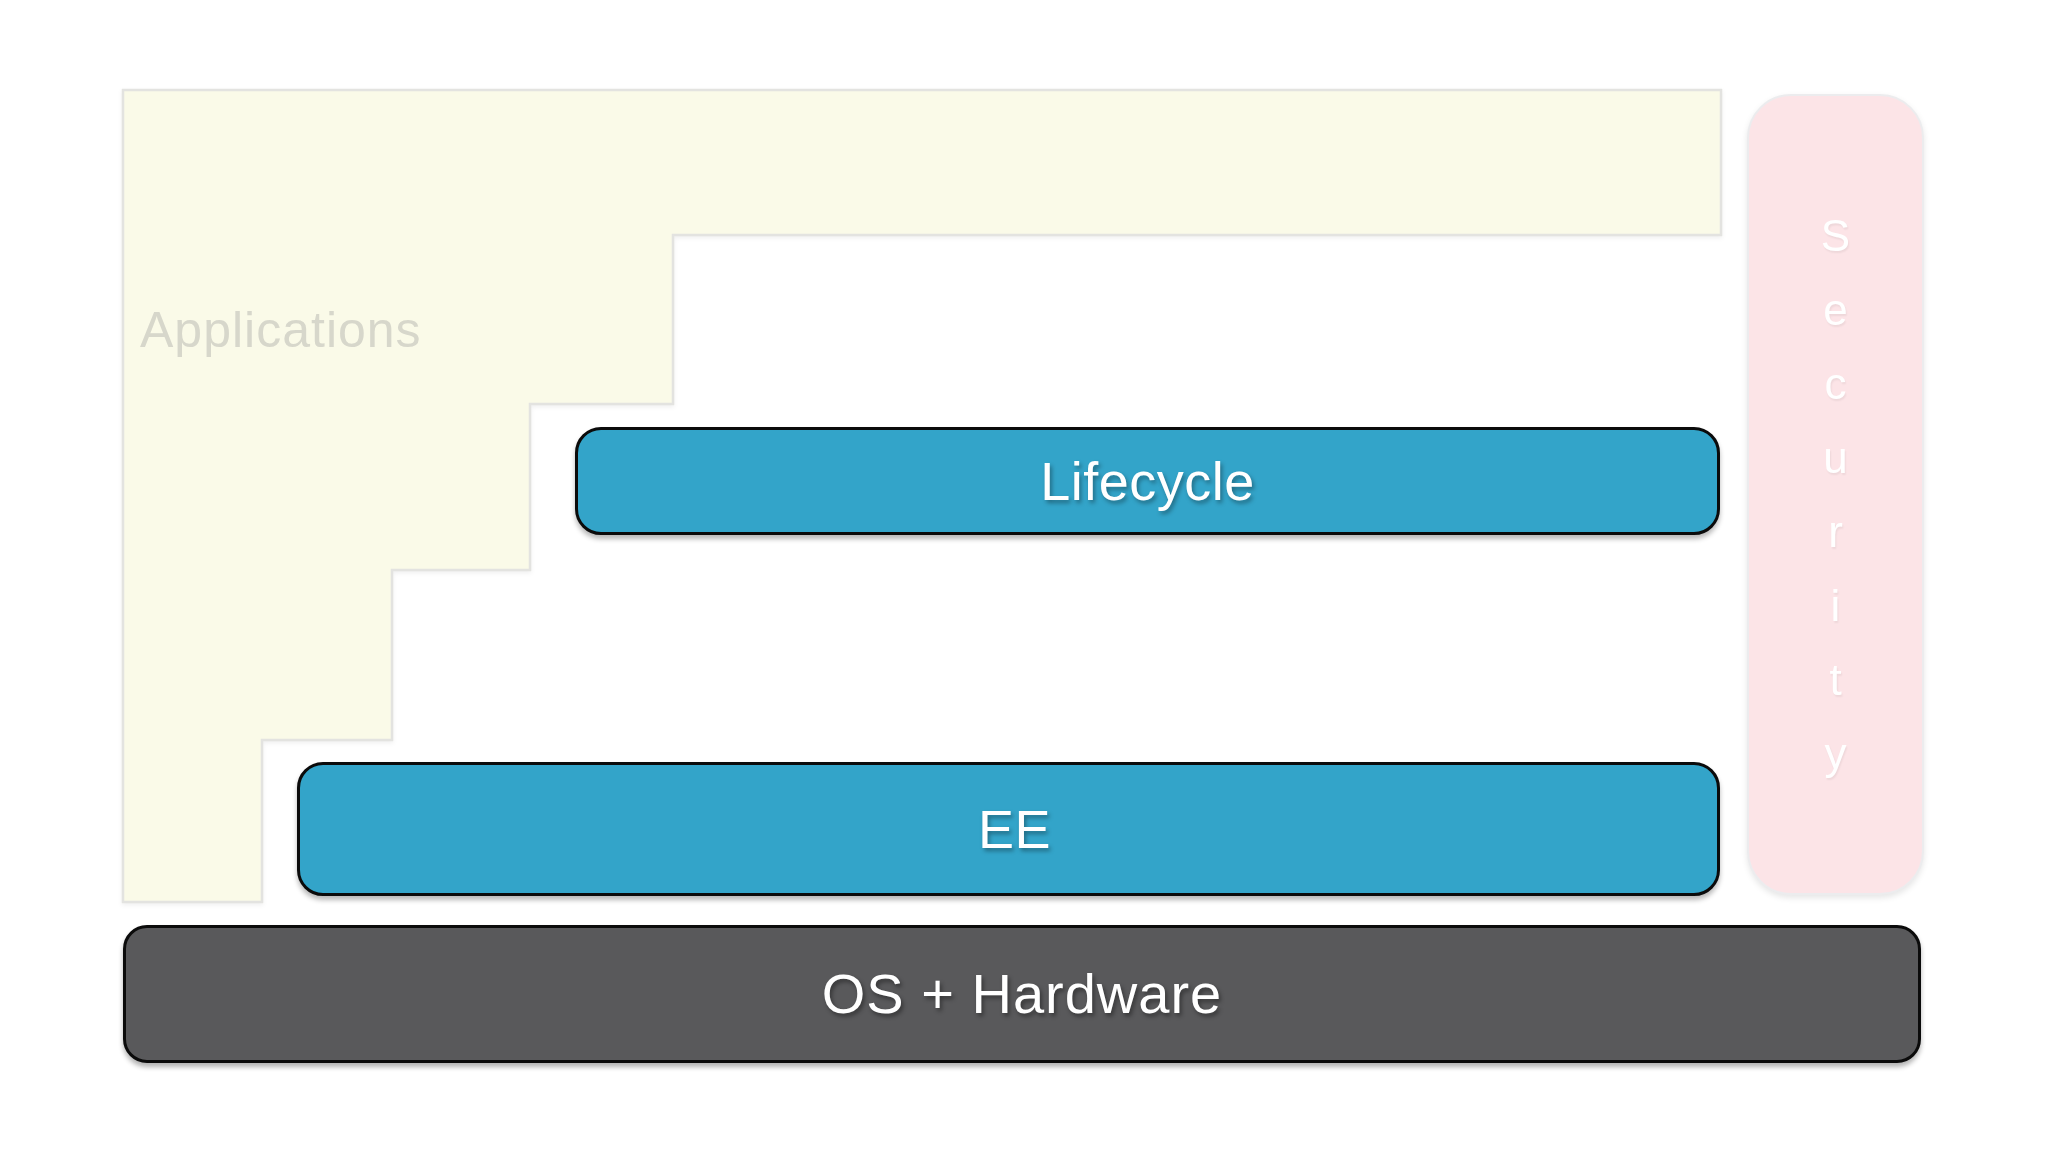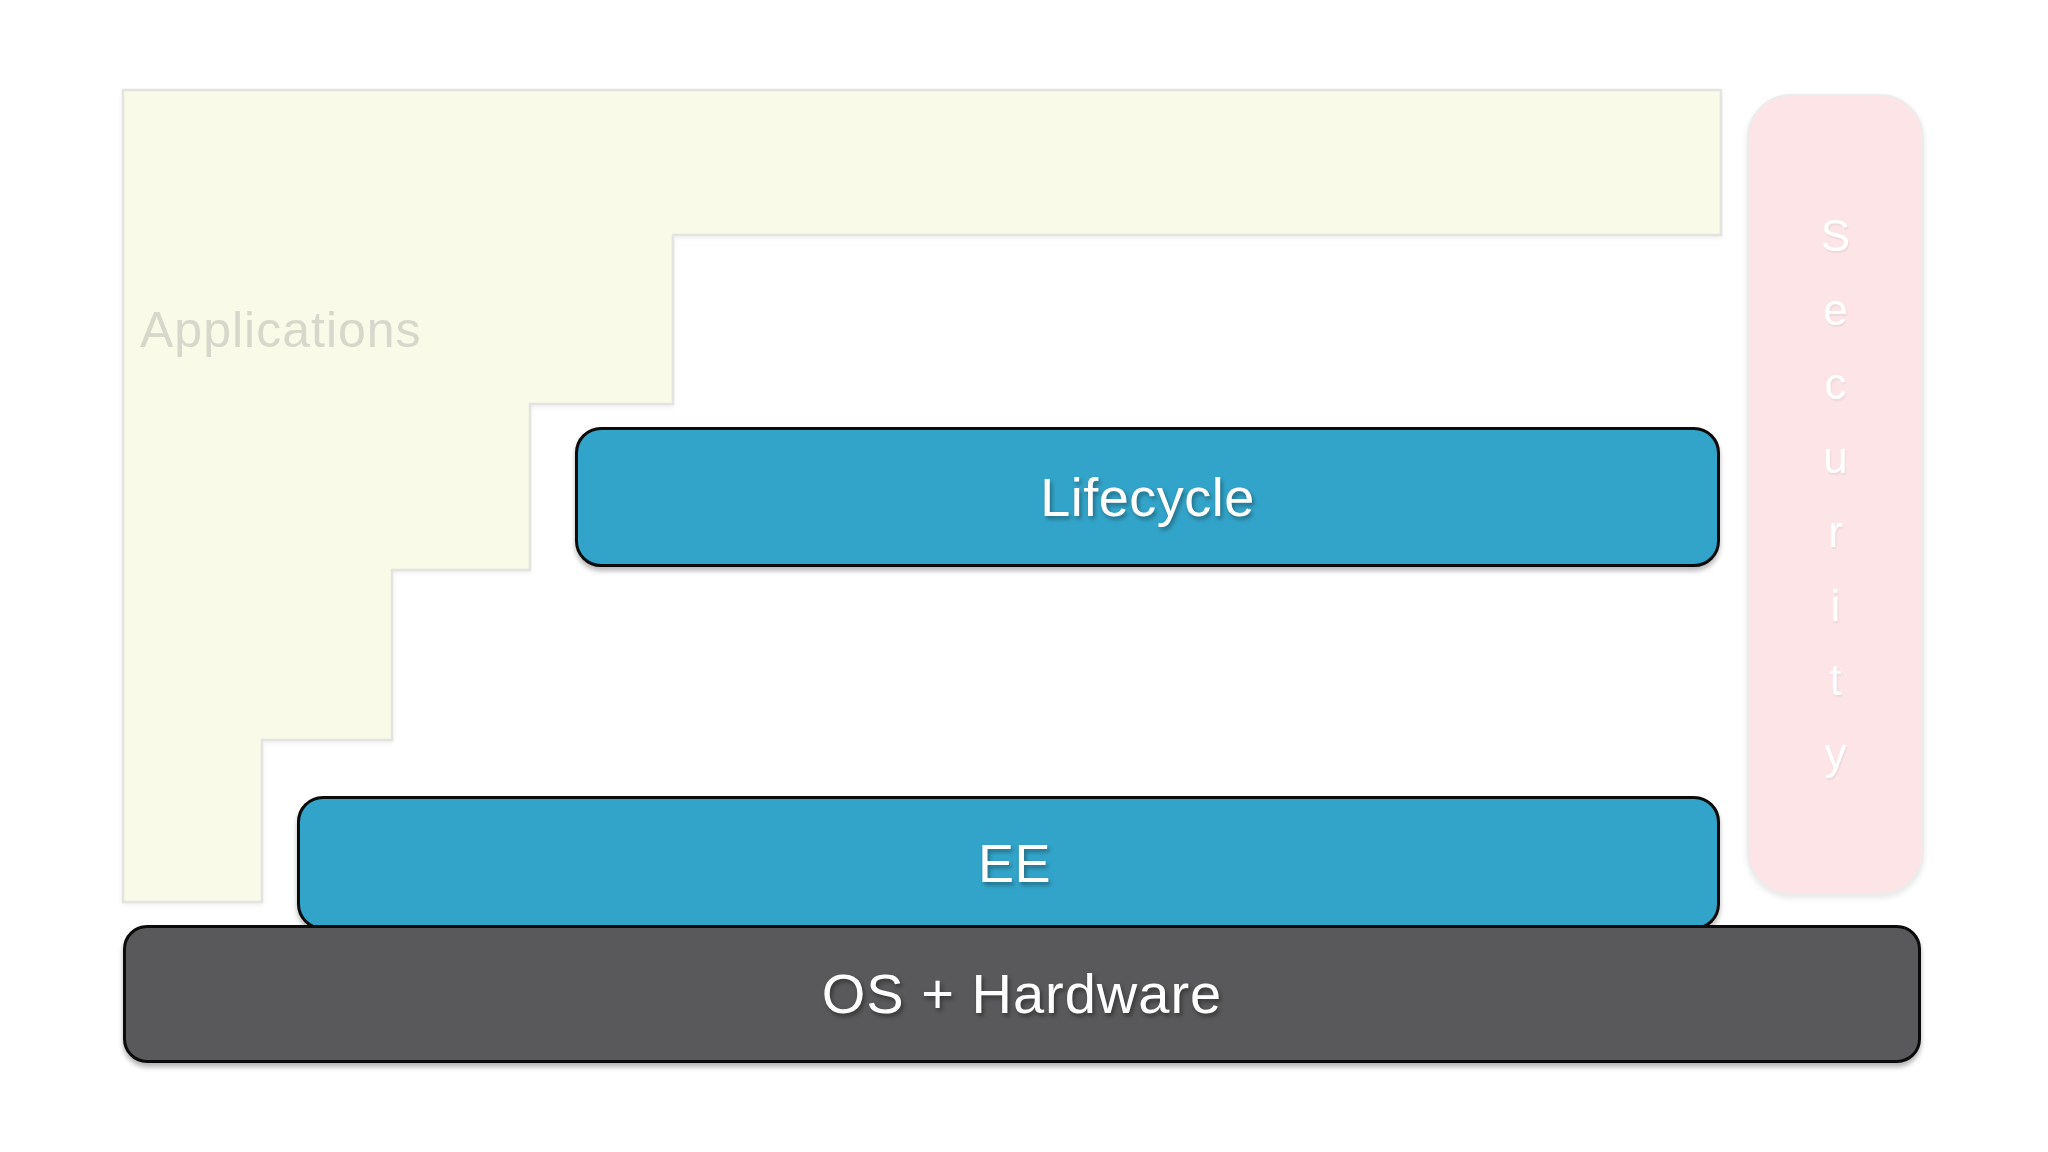--- a/index.html
+++ b/index.html
@@ -44,7 +44,7 @@
     letter-spacing:0.5px;
   }
   .bar-service  {left:713px;top:262px;width:1007px;height:133px;}
-  .bar-lifecycle{left:575px;top:427px;width:1145px;height:140px;}
+  .bar-lifecycle{left:575px;top:427px;width:1145px;height:108px;}
   .bar-modules  {left:435px;top:593px;width:1285px;height:136px;}
   .bar-ee       {left:297px;top:796px;width:1423px;height:134px;padding-left:12px;}
   

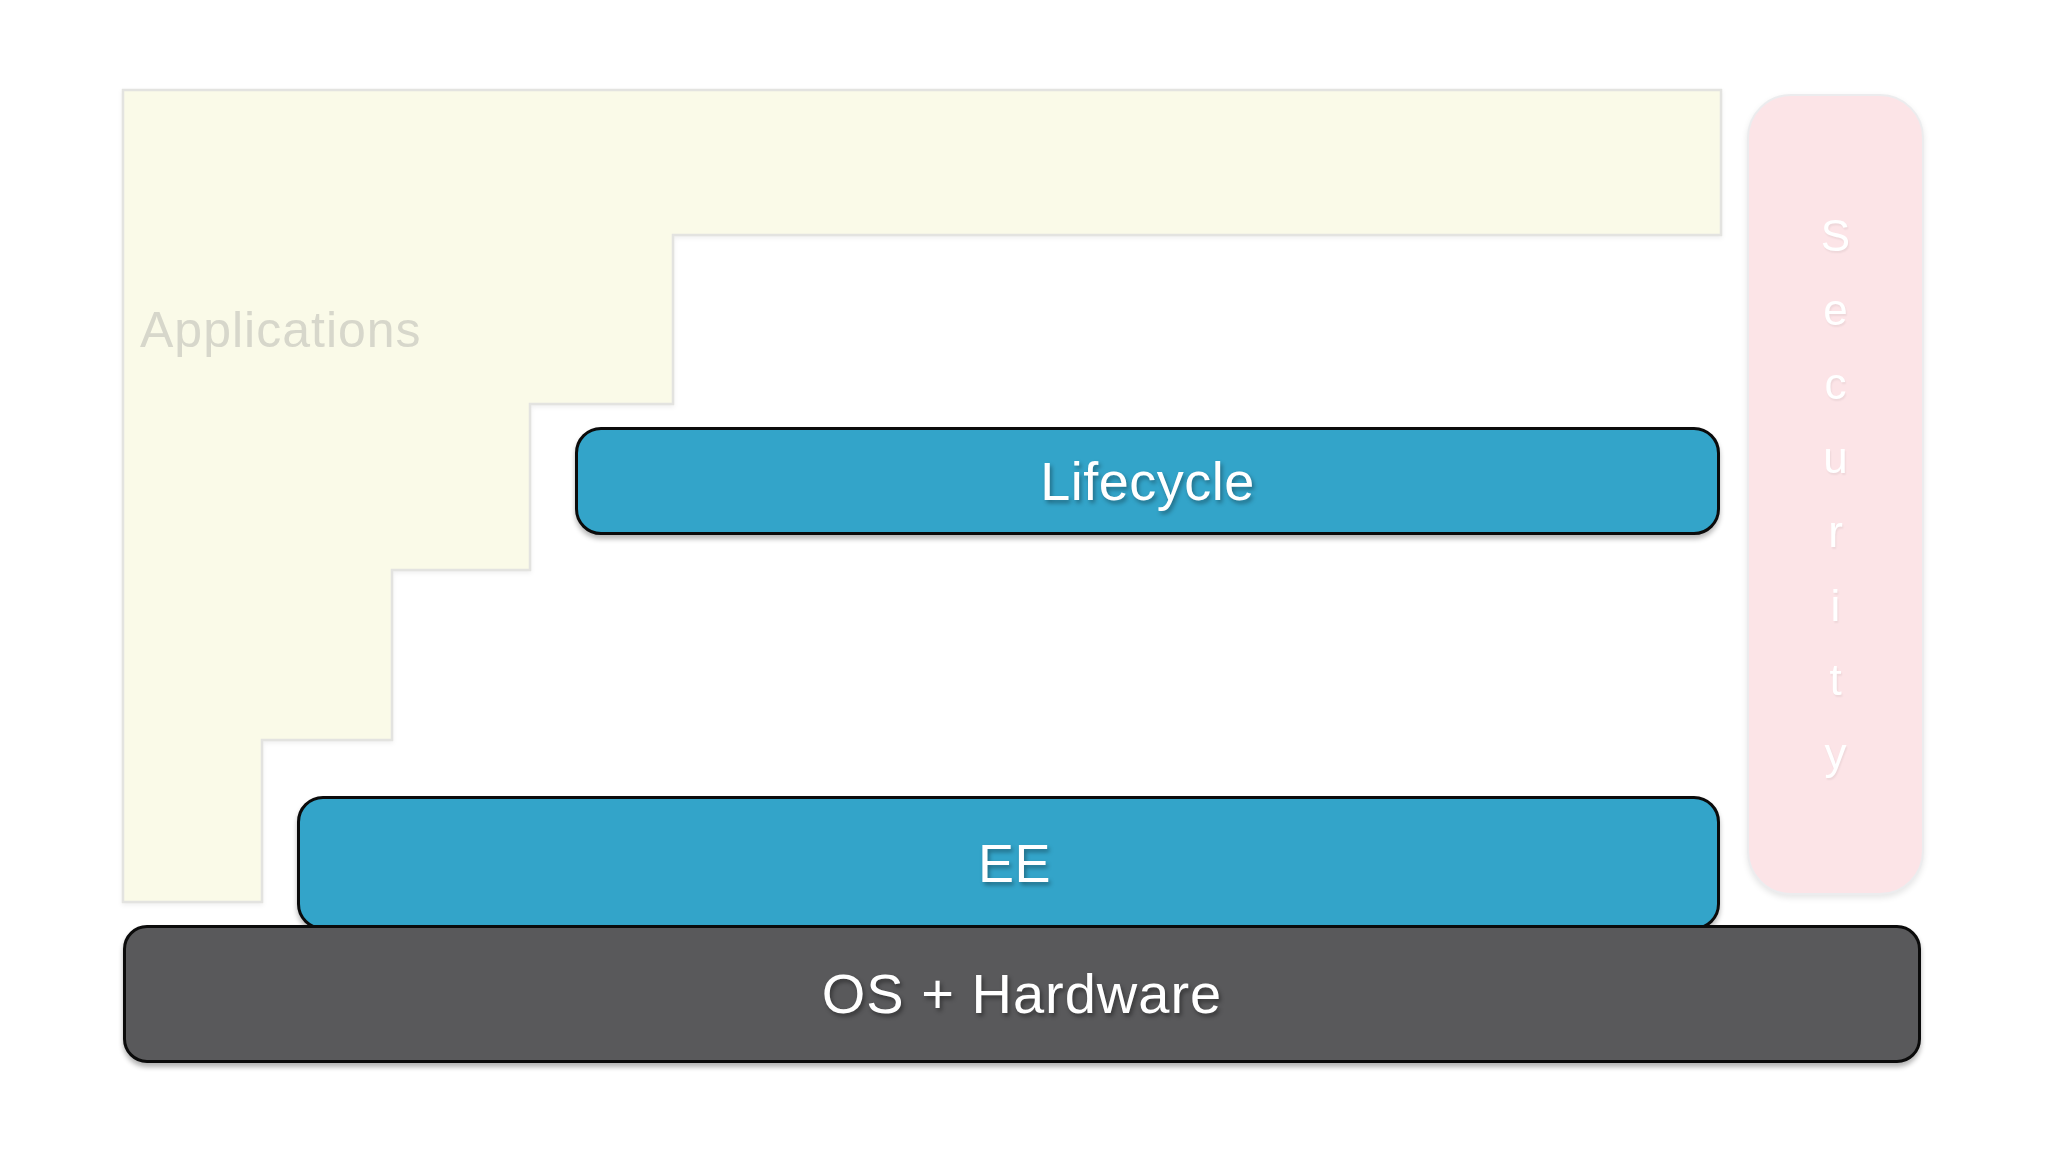--- a/index.html
+++ b/index.html
@@ -46,7 +46,7 @@
   .bar-service  {left:713px;top:262px;width:1007px;height:133px;}
   .bar-lifecycle{left:575px;top:427px;width:1145px;height:108px;}
   .bar-modules  {left:435px;top:593px;width:1285px;height:136px;}
-  .bar-ee       {left:297px;top:796px;width:1423px;height:134px;padding-left:12px;}
+  .bar-ee       {left:297px;top:762px;width:1423px;height:134px;padding-left:12px;}
   
   .security-bar{
     position:absolute;left:1747px;top:94px;width:177px;height:801px;

